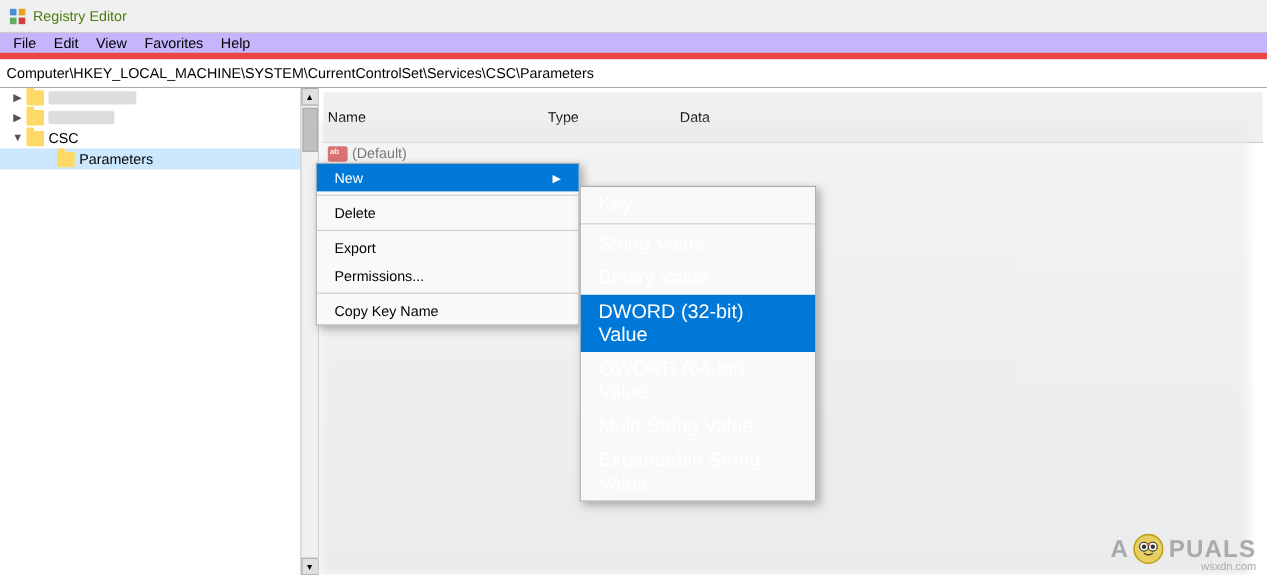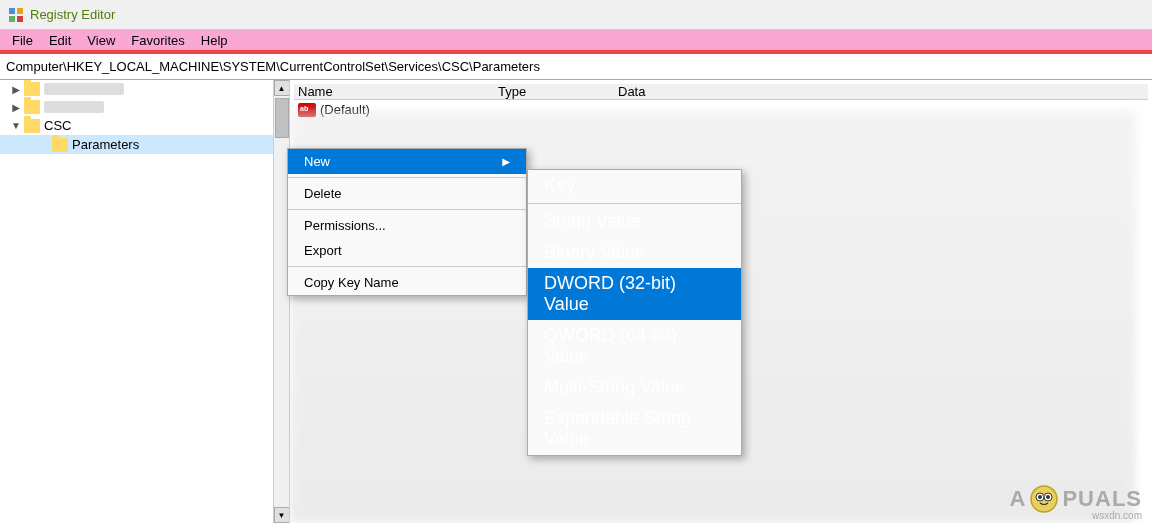--- a/index.html
+++ b/index.html
@@ -36,8 +36,8 @@
     .menu-bar {
       display: flex;
       align-items: center;
-      background: #f9a8d4;
-      border-bottom: 4px solid #ef4444;
+      background: #c4b5fd;
+      border-bottom: 6px solid #ef4444;
       padding: 2px 4px;
       height: 24px;
     }

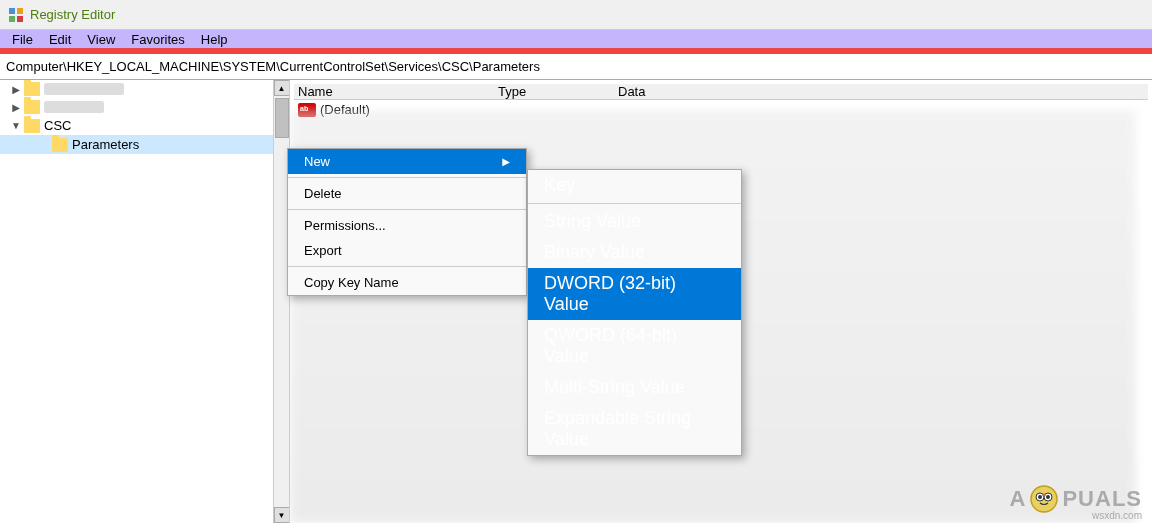--- a/index.html
+++ b/index.html
@@ -133,7 +133,7 @@
     .column-header {
       display: flex;
       border-bottom: 1px solid #ccc;
-      padding: 0 4px;
+      padding: 15px 4px;
       background: #f0f0f0;
     }
     .col-name { width: 200px; font-size: 13px; font-weight: normal; }

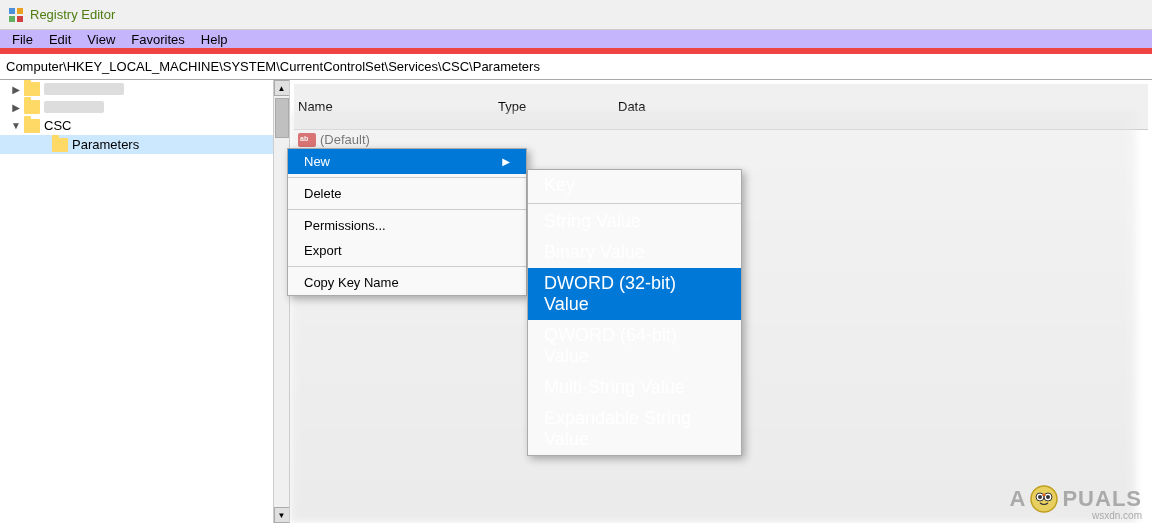--- a/index.html
+++ b/index.html
@@ -388,10 +388,10 @@
   </div>
   <div class="ctx-separator"></div>
   <div class="ctx-item">
+    <span>Export</span>
+  </div>
+  <div class="ctx-item">
     <span>Permissions...</span>
-  </div>
-  <div class="ctx-item">
-    <span>Export</span>
   </div>
   <div class="ctx-separator"></div>
   <div class="ctx-item">

